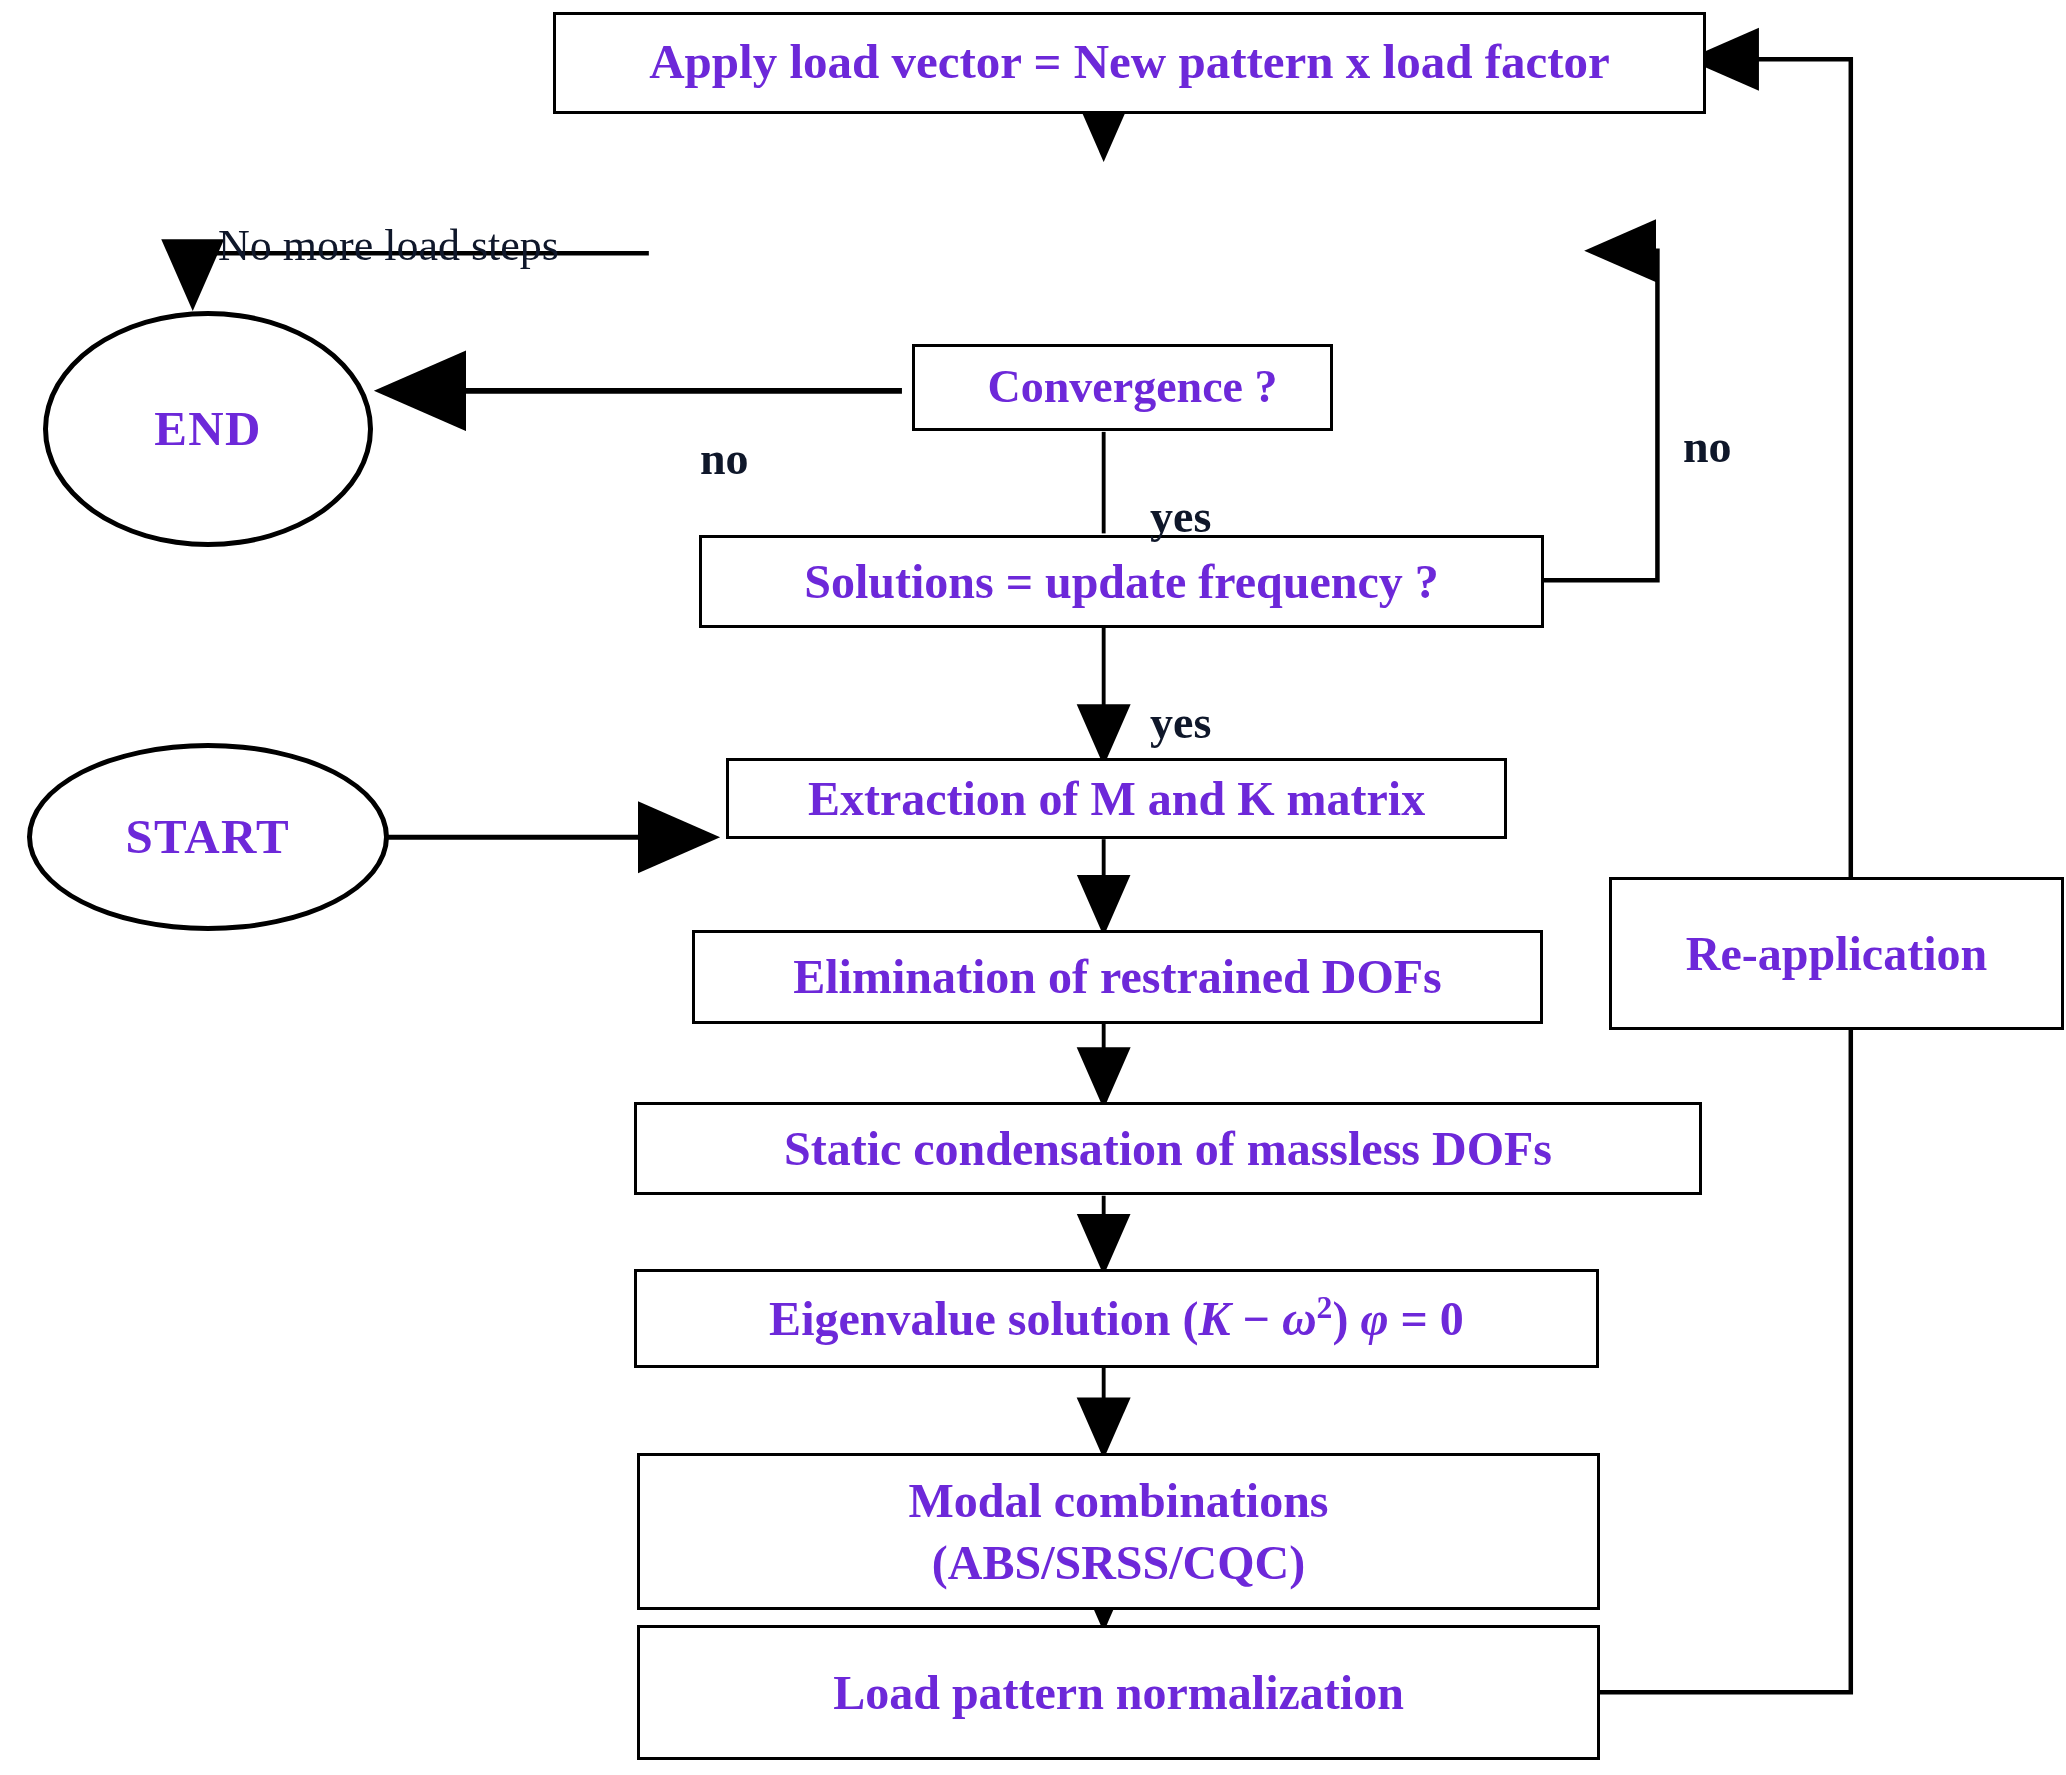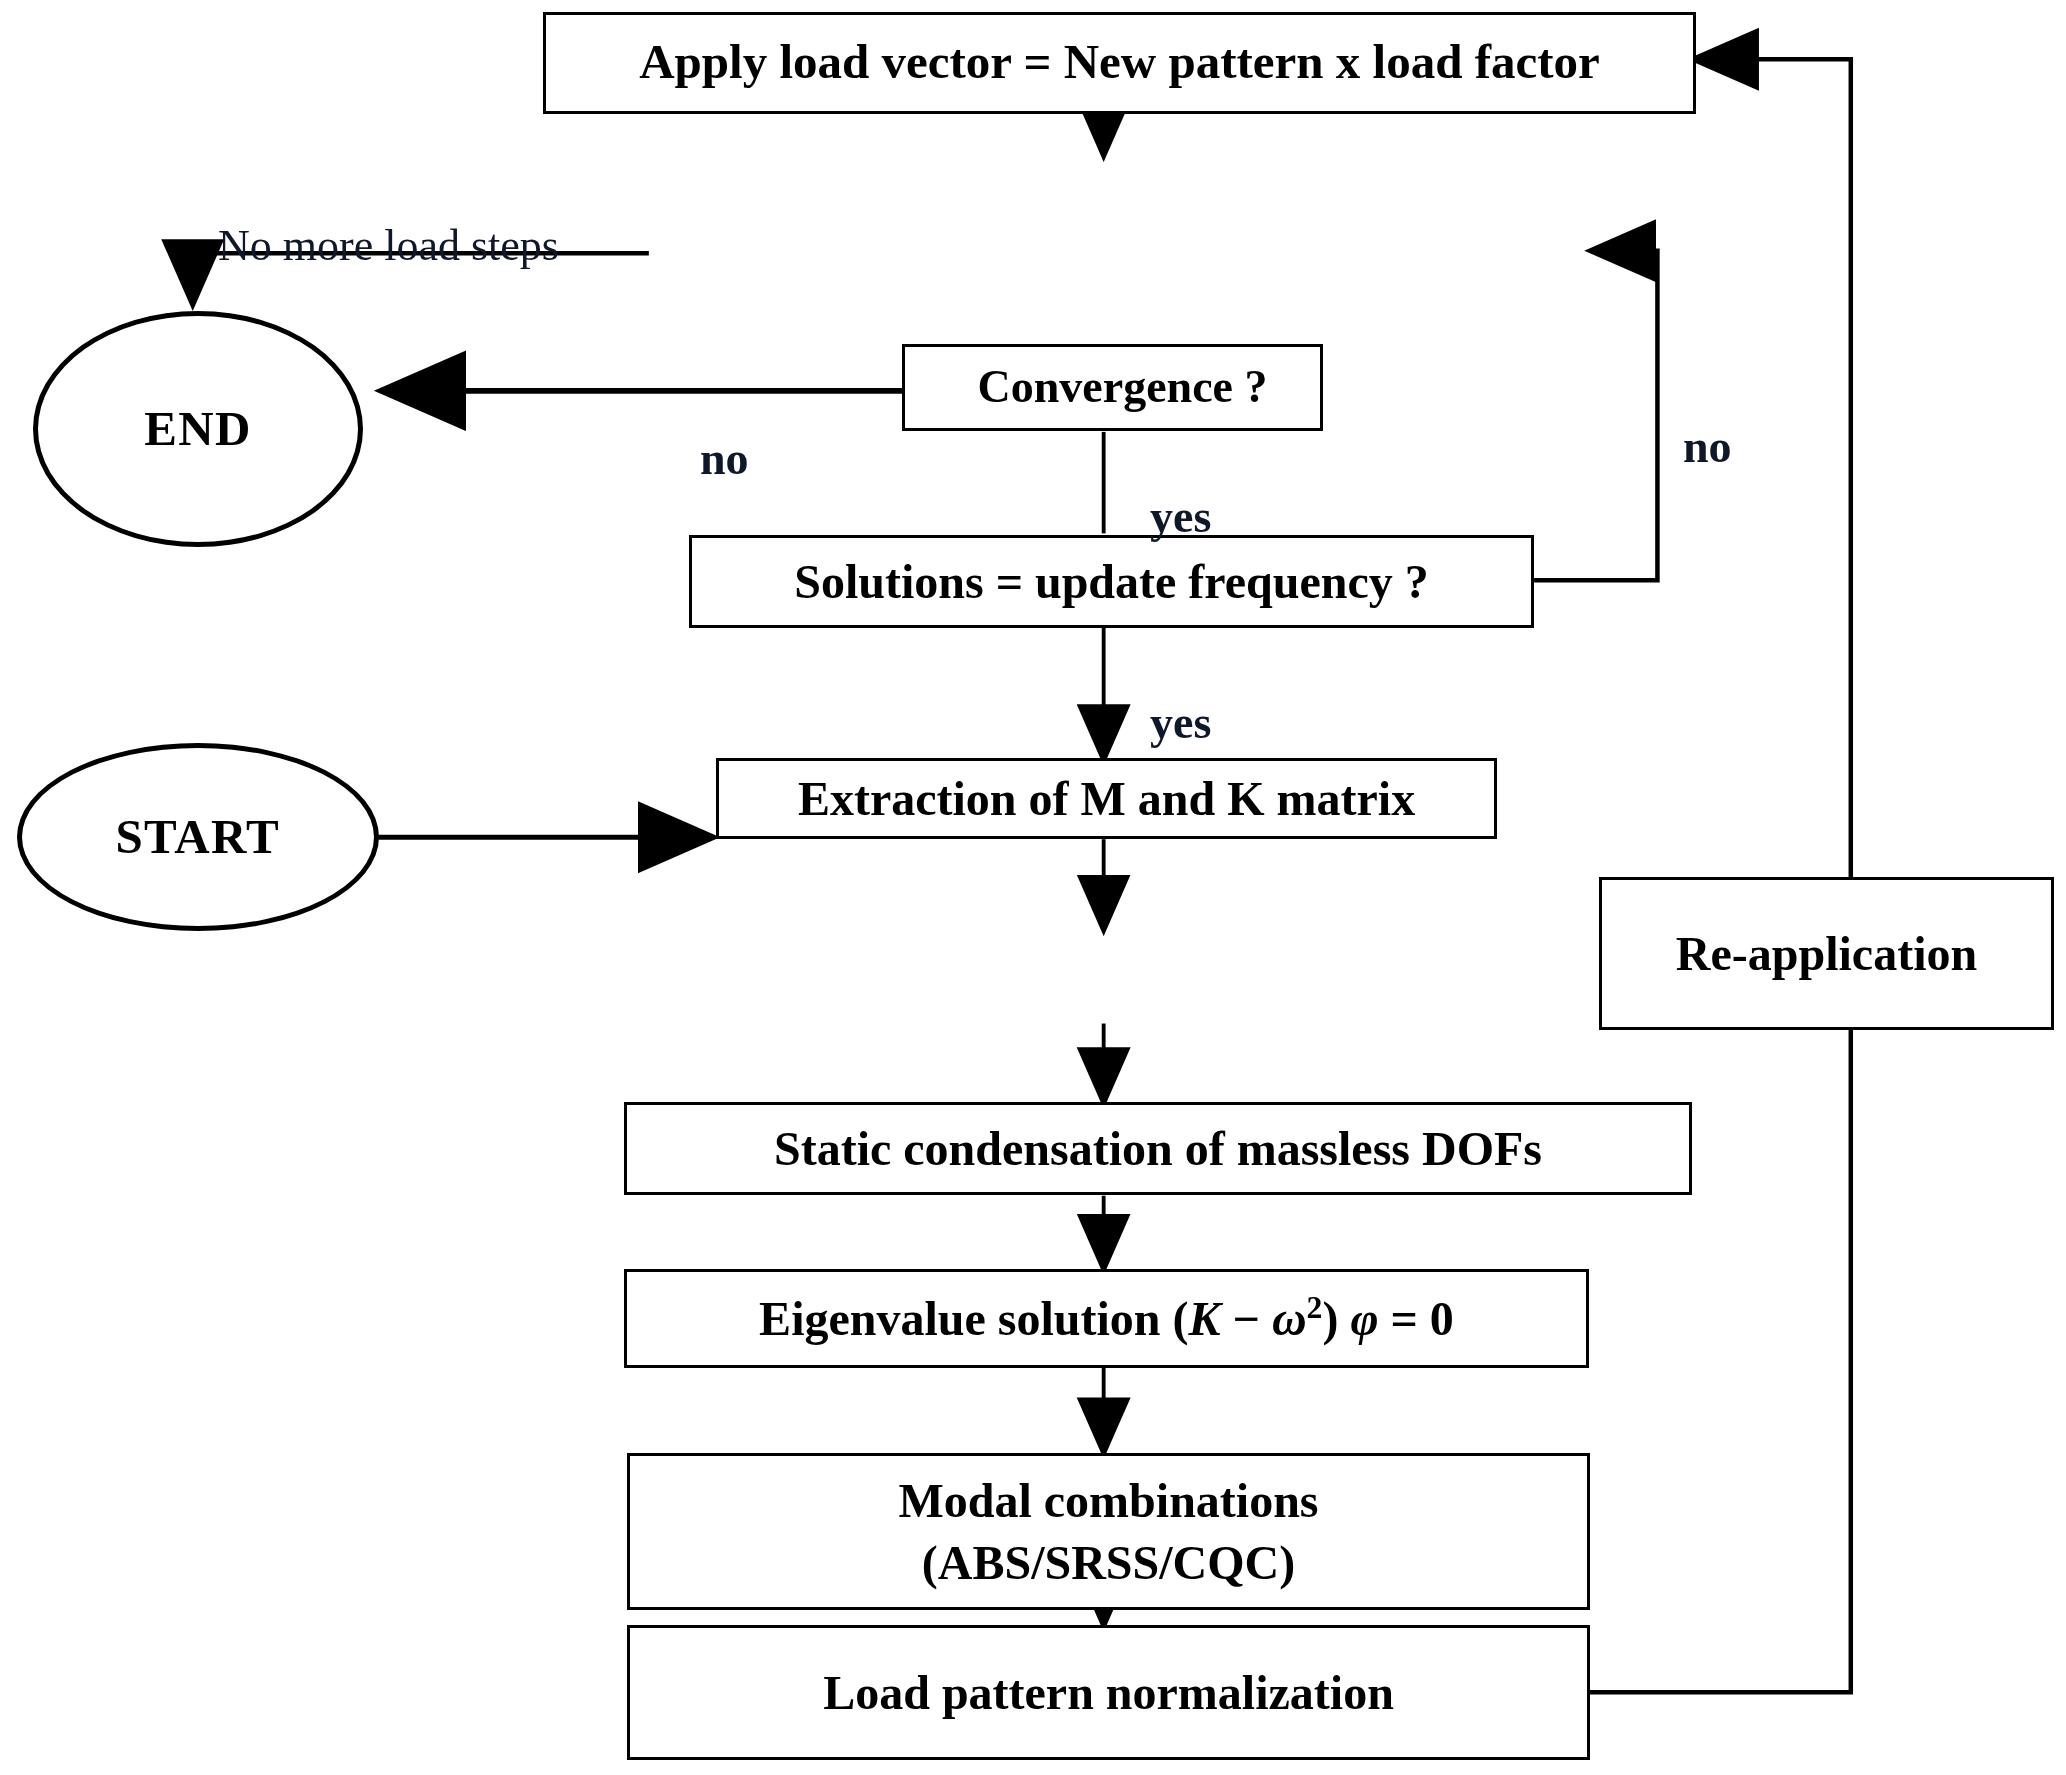--- a/index.html
+++ b/index.html
@@ -30,9 +30,10 @@
     align-items: center;
     justify-content: center;
     text-align: center;
-    color: #000000;
+    color: #6d28d9;
     font-weight: bold;
     line-height: 1.28;
+    margin-left: 10px;
   }
   .box {
     border: 3.2px solid #000000;

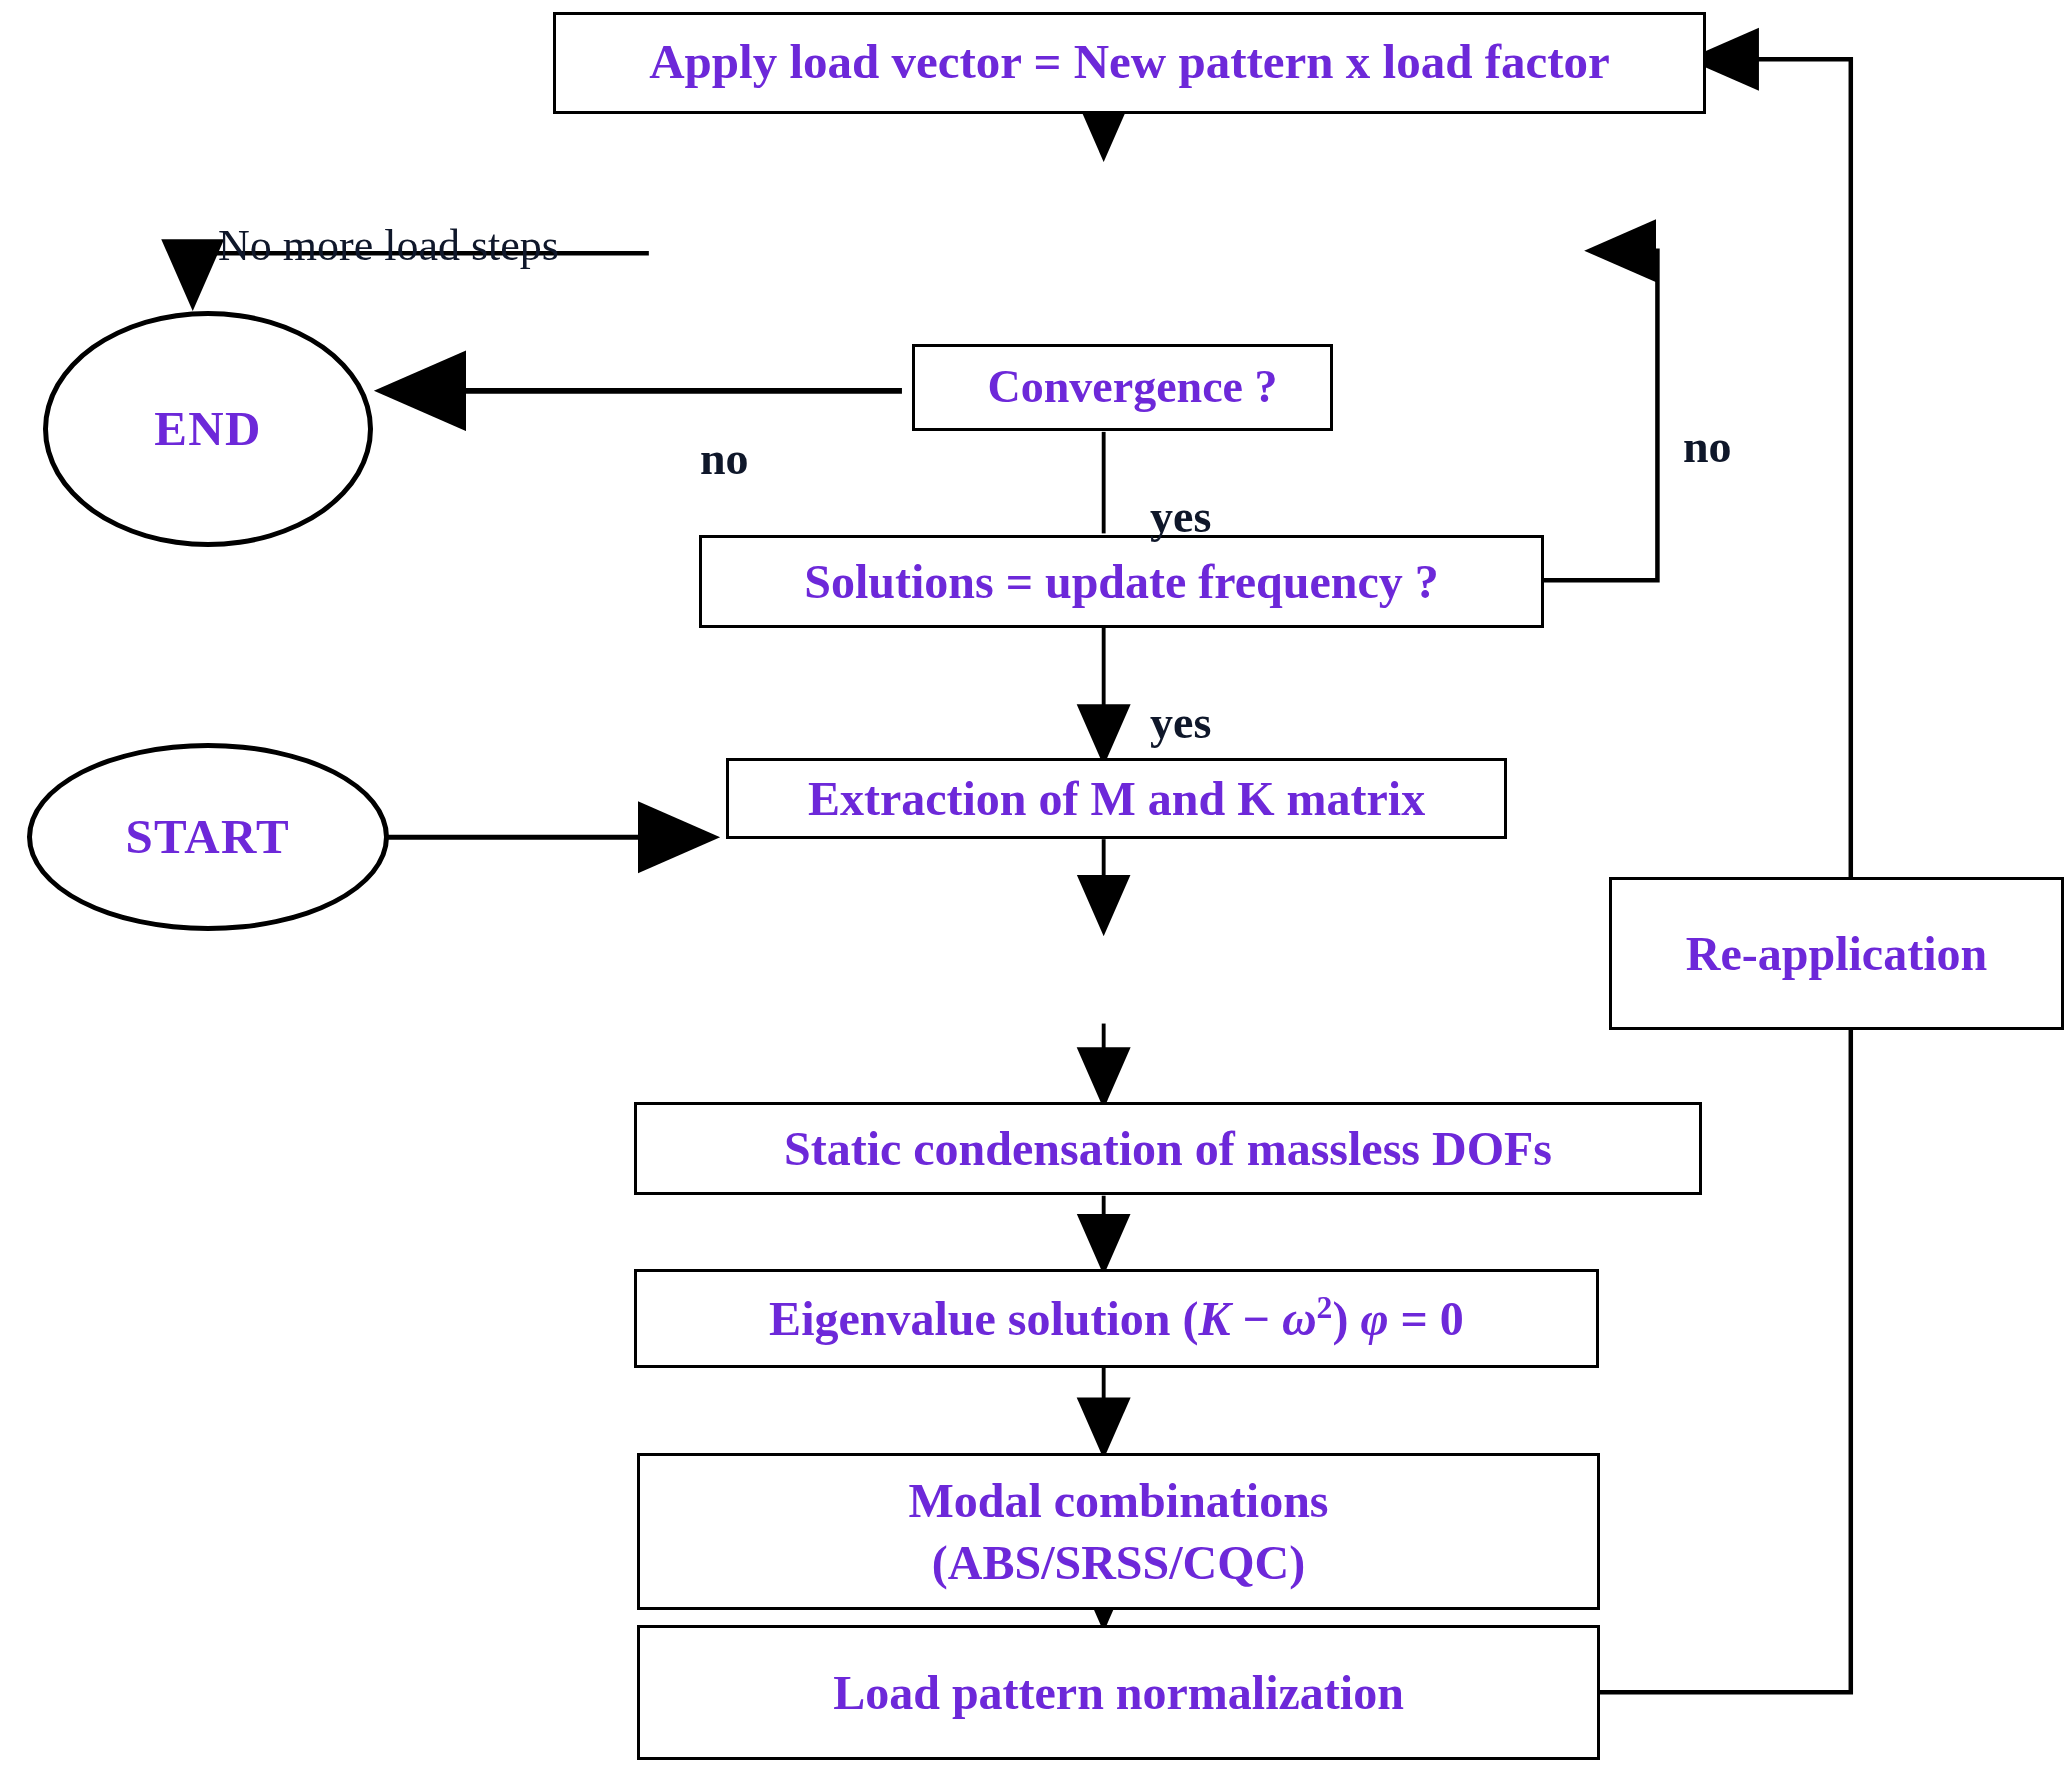--- a/index.html
+++ b/index.html
@@ -129,6 +129,9 @@
     <span>Extraction of M and K matrix</span>
   </div>
 
+  <div class="node box" style="left:682px; top:930px; width:851px; height:94px; font-size:48px;">
+    <span>Elimination of restrained DOFs</span>
+  </div>
 
   <div class="node box" style="left:624px; top:1102px; width:1068px; height:93px; font-size:48px;">
     <span>Static condensation of massless DOFs</span>

